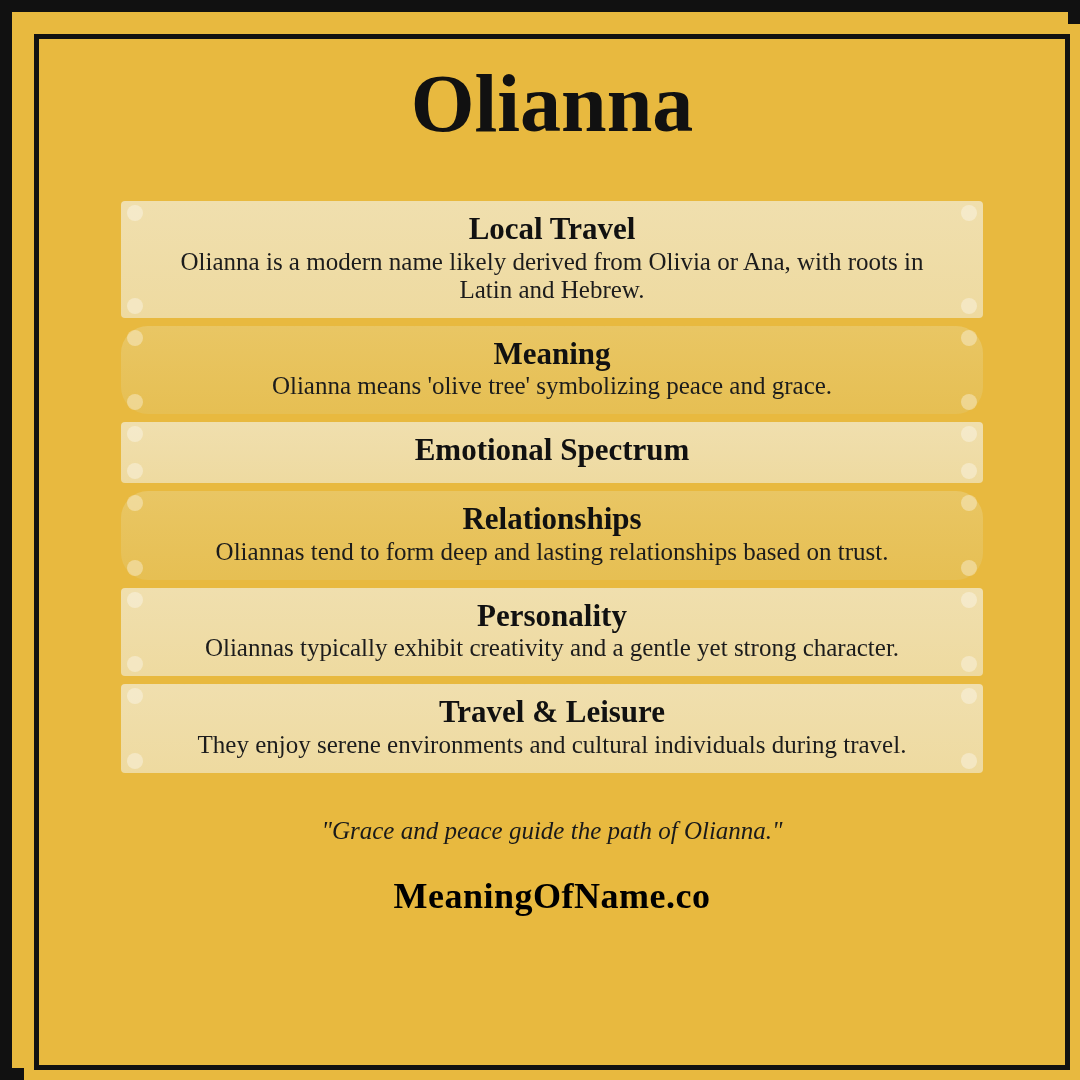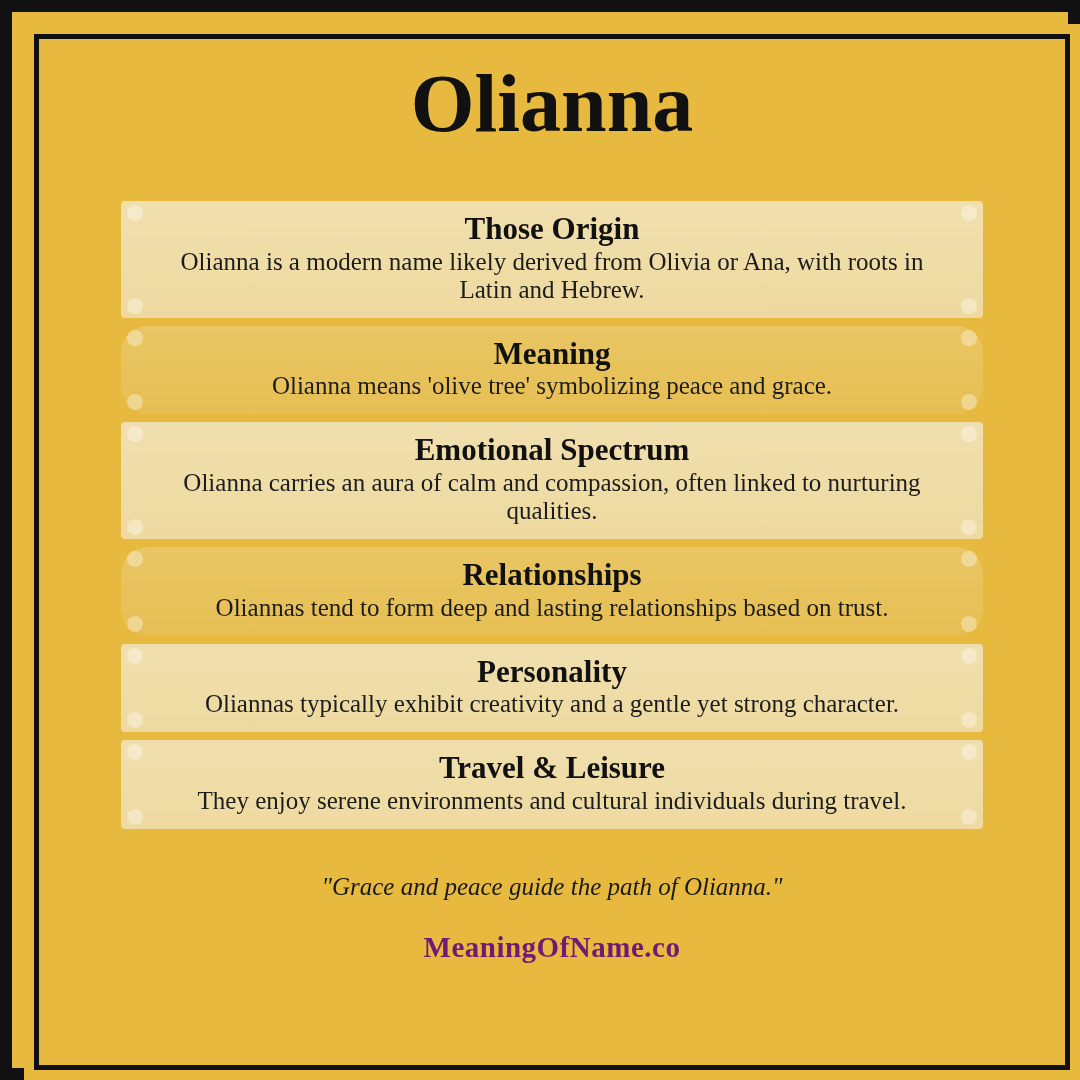--- a/index.html
+++ b/index.html
@@ -162,7 +162,7 @@
       <div class="card light">
         <div class="notch left"></div>
         <div class="notch right"></div>
-        <div class="card-title">Those Origin</div>
+        <div class="card-title">Local Travel</div>
         <div class="card-text">Olianna is a modern name likely derived from Olivia or Ana, with roots in Latin and Hebrew.</div>
       </div>
 

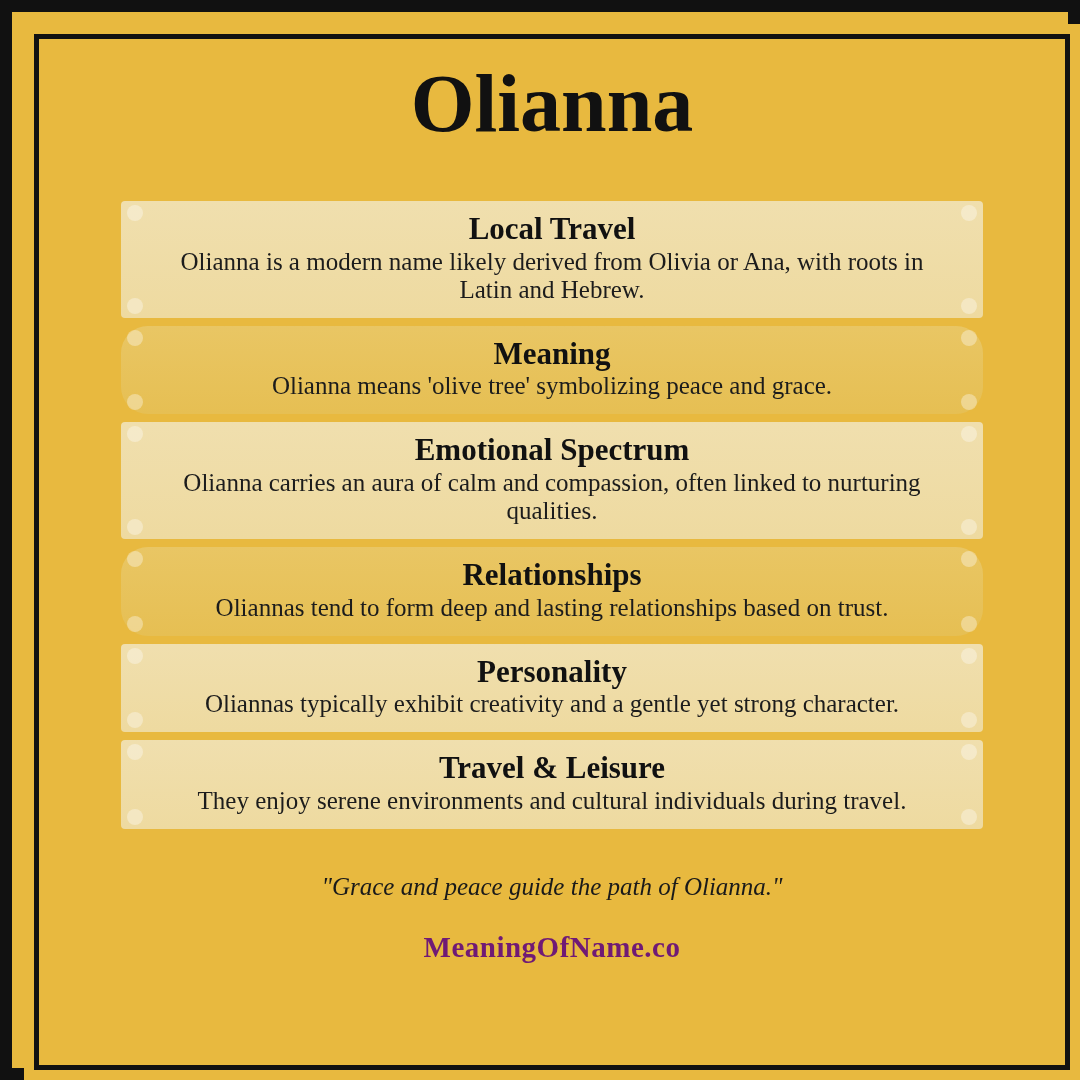--- a/index.html
+++ b/index.html
@@ -177,7 +177,6 @@
         <div class="notch left"></div>
         <div class="notch right"></div>
         <div class="card-title">Emotional Spectrum</div>
-        <div class="card-text">Olianna carries an aura of calm and compassion, often linked to nurturing qualities.</div>
       </div>
 
 

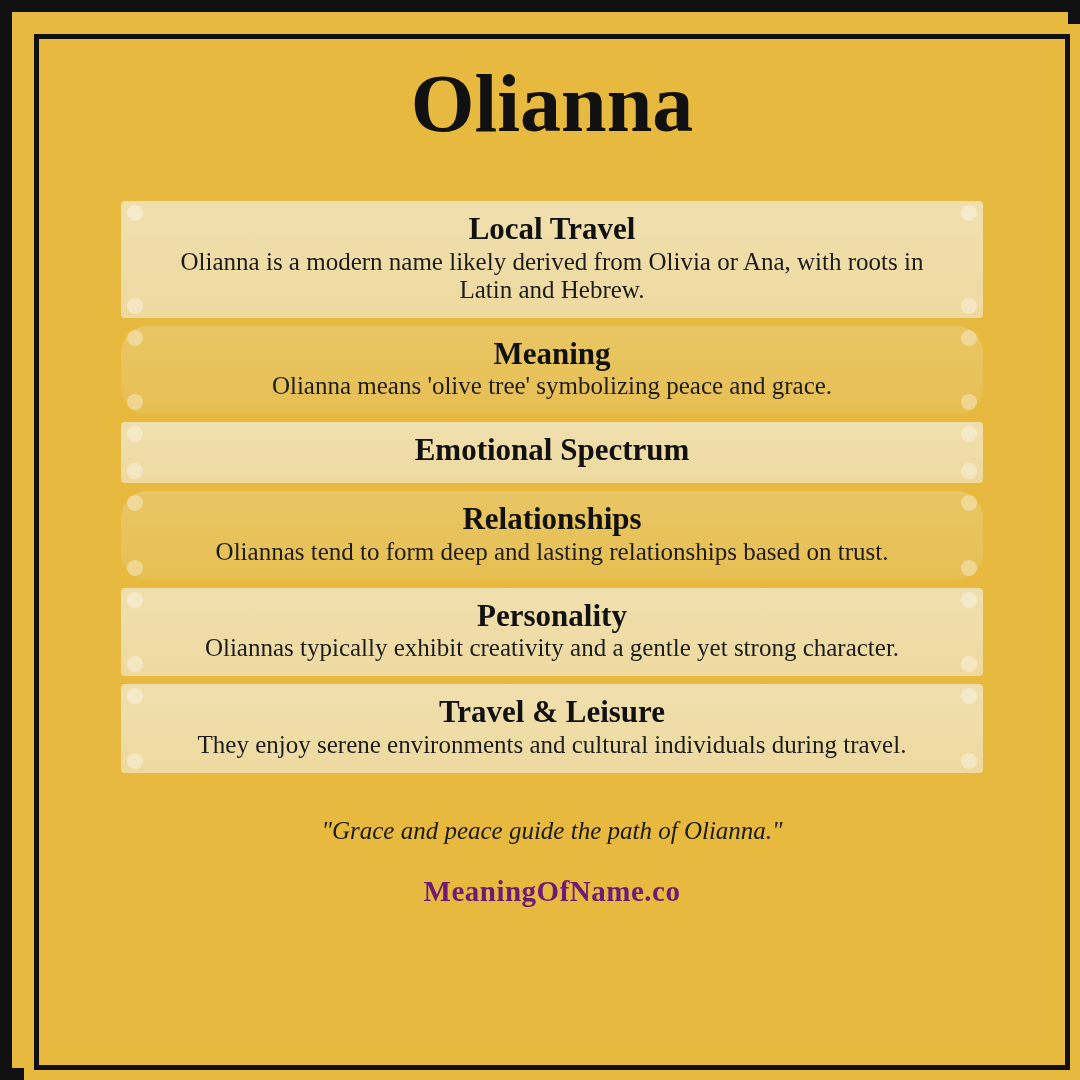--- a/index.html
+++ b/index.html
@@ -139,9 +139,9 @@
     margin: 0 0 30px 0;
   }
   .brand {
-    font-size: 29px;
+    font-size: 36px;
     font-weight: bold;
-    color: #701a75;
+    color: #000000;
     letter-spacing: 0.5px;
     margin: 16px;
   }

